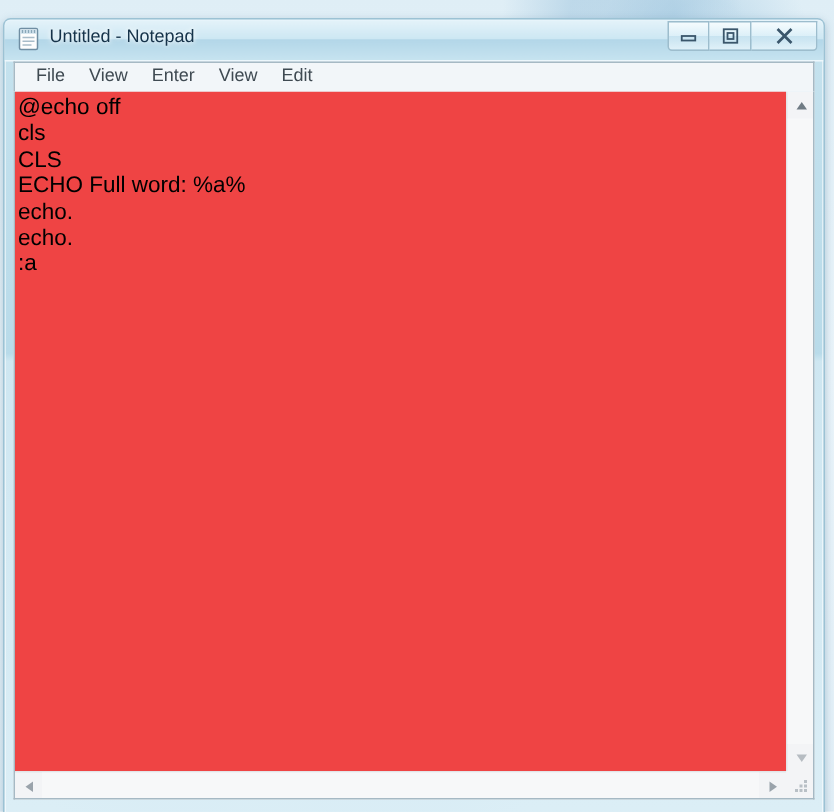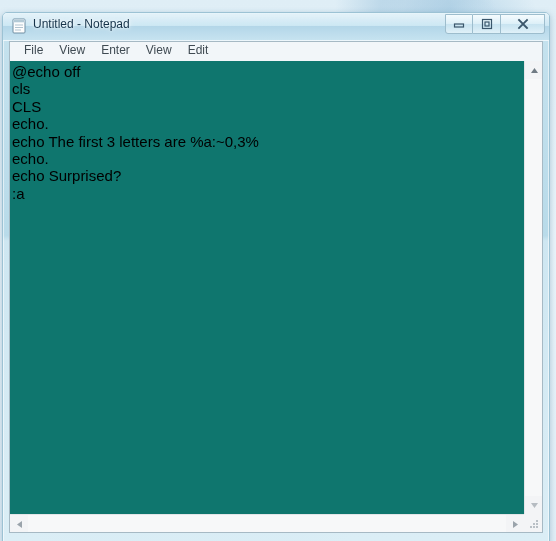--- a/index.html
+++ b/index.html
@@ -150,7 +150,7 @@
     padding: 2px 0 0 2px;
     box-sizing: border-box;
     overflow: hidden;
-    background: #0f766e;
+    background: #ef4444;
   }
   .code-line {
     font-family: "Liberation Sans", sans-serif;

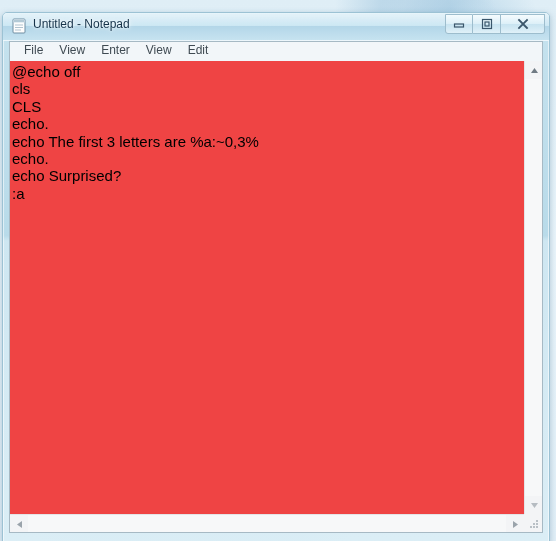--- a/index.html
+++ b/index.html
@@ -277,6 +277,7 @@
       <div class="code-line">@echo off</div>
       <div class="code-line">cls</div>
       <div class="code-line">CLS</div>
+      <div class="code-line">ECHO Full word: %a%</div>
       <div class="code-line">echo.</div>
       <div class="code-line">echo The first 3 letters are %a:~0,3%</div>
       <div class="code-line">echo.</div>

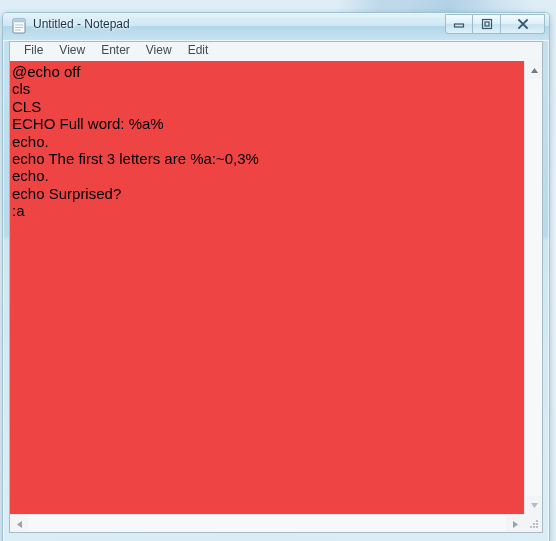--- a/index.html
+++ b/index.html
@@ -279,7 +279,6 @@
       <div class="code-line">CLS</div>
       <div class="code-line">ECHO Full word: %a%</div>
       <div class="code-line">echo.</div>
-      <div class="code-line">echo The first 3 letters are %a:~0,3%</div>
       <div class="code-line">echo.</div>
       <div class="code-line">echo Surprised?</div>
       <div class="code-line">:a</div>

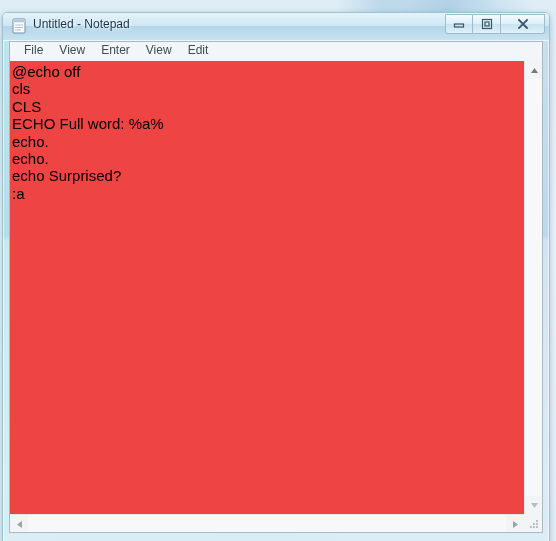--- a/index.html
+++ b/index.html
@@ -280,7 +280,6 @@
       <div class="code-line">ECHO Full word: %a%</div>
       <div class="code-line">echo.</div>
       <div class="code-line">echo.</div>
-      <div class="code-line">echo Surprised?</div>
       <div class="code-line">:a</div>
     </div>
 

